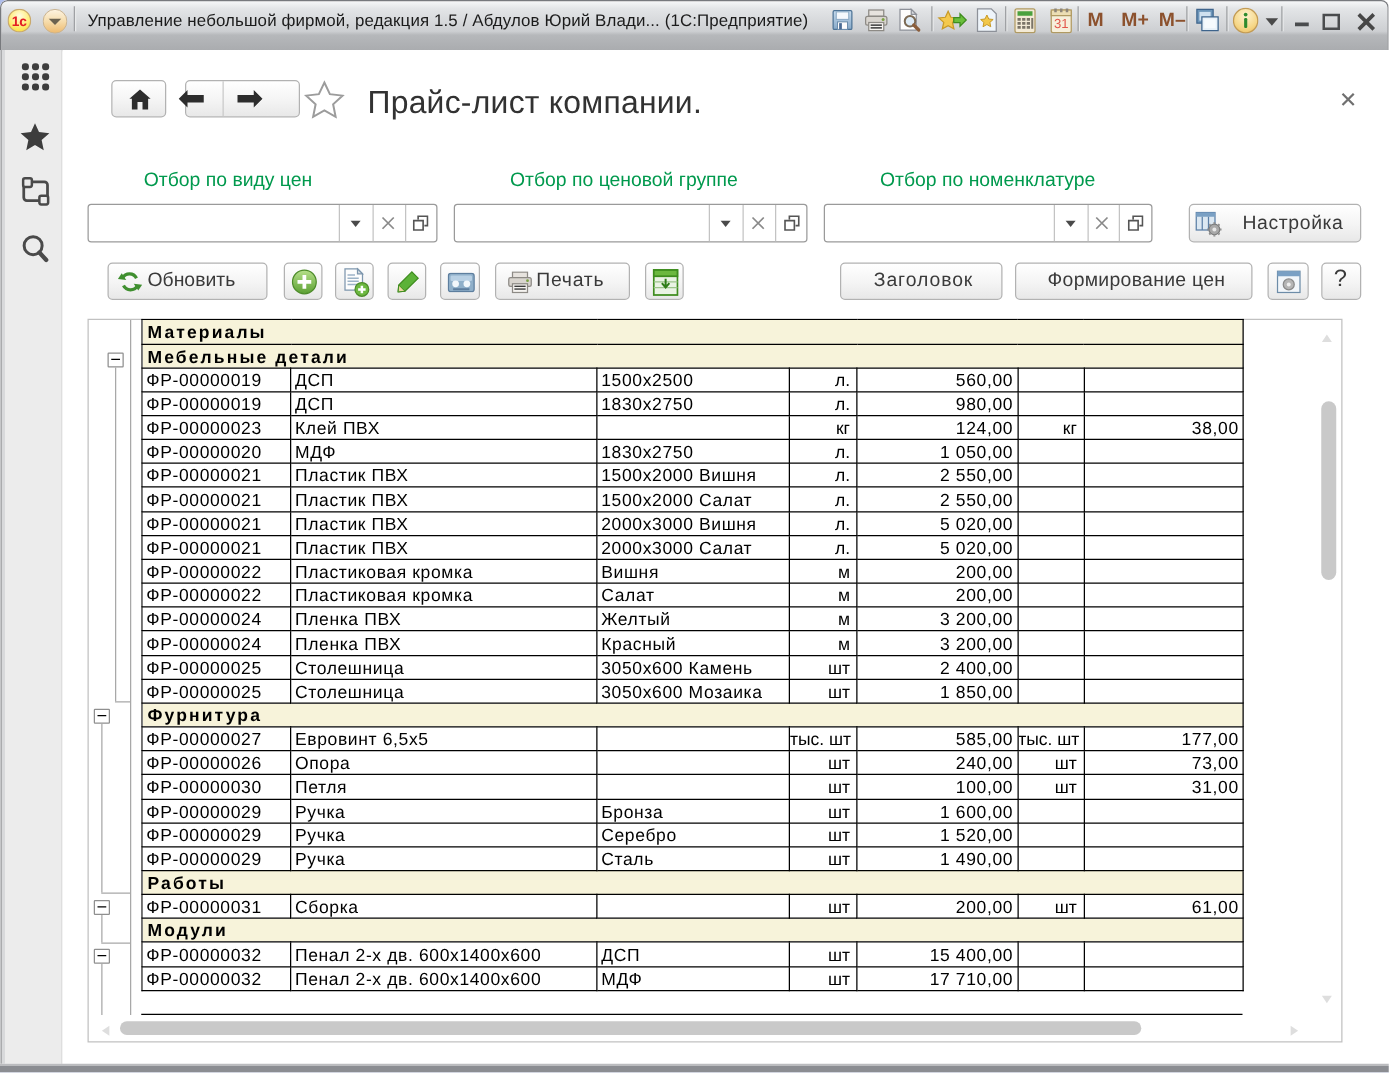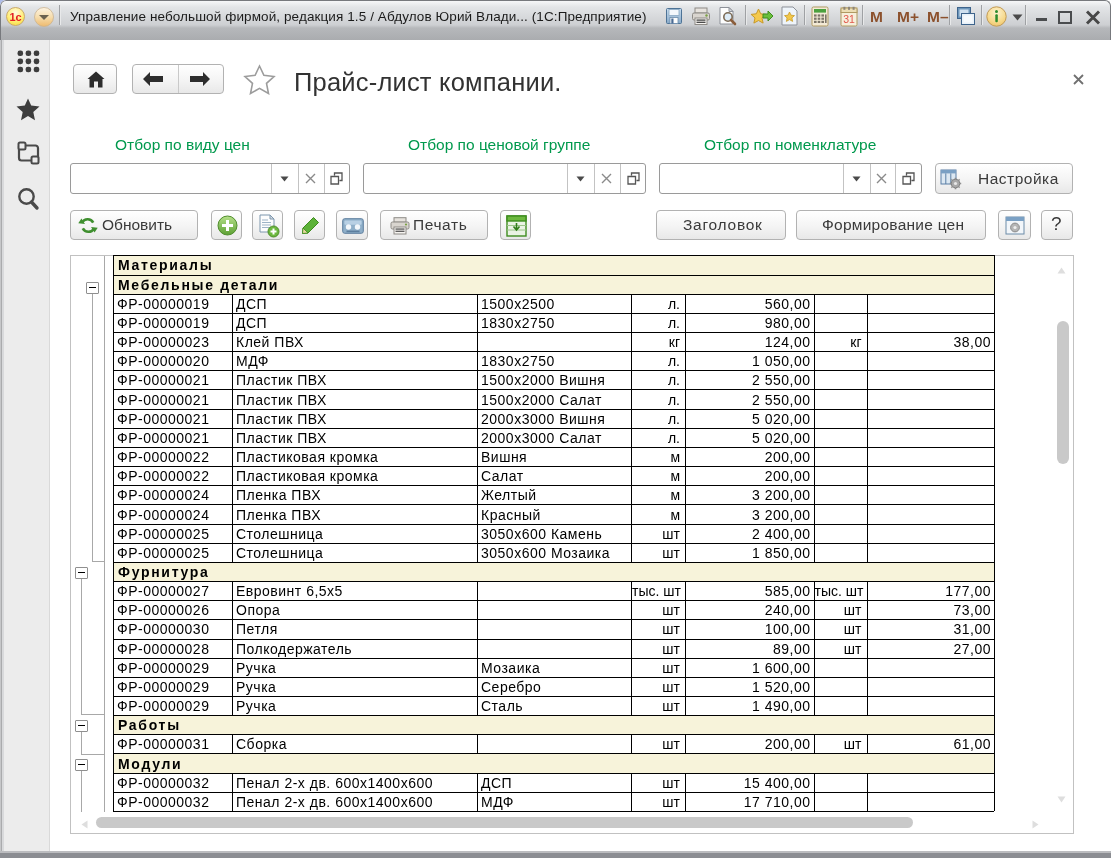--- a/index.html
+++ b/index.html
@@ -13,7 +13,7 @@
 #winright{position:absolute;right:0;top:40px;width:6px;height:812px;background:linear-gradient(90deg,#b9bbbf 0 3px,#a9b2d6 3px 6px);}
 #winbottom{position:absolute;left:0;top:851px;width:1111px;height:7px;background:linear-gradient(#bbbcbf 0 2px,#8b8d92 2px 7px);}
 #content{position:absolute;left:50px;top:41px;width:1055px;height:810px;background:#fff;}
-.btn{position:absolute;border:1px solid #b2b2b2;border-radius:4px;background:linear-gradient(#ffffff,#f4f4f4 55%,#e8e8e8);box-sizing:border-box;}
+.btn{position:absolute;border:1px solid #b2b2b2;border-radius:4px;background:linear-gradient(#ffffff,#f4f4f4 55%,#e8e8e8);box-sizing:border-box;margin-left:16px;}
 .btxt{font-size:15.5px;color:#3a3a3a;}
 .glabel{position:absolute;font-size:15.5px;color:#00994d;margin-left:44px;}
 .input{position:absolute;border:1px solid #9a9a9a;border-radius:3px;background:#fff;box-sizing:border-box;height:30.5px;top:163px;}

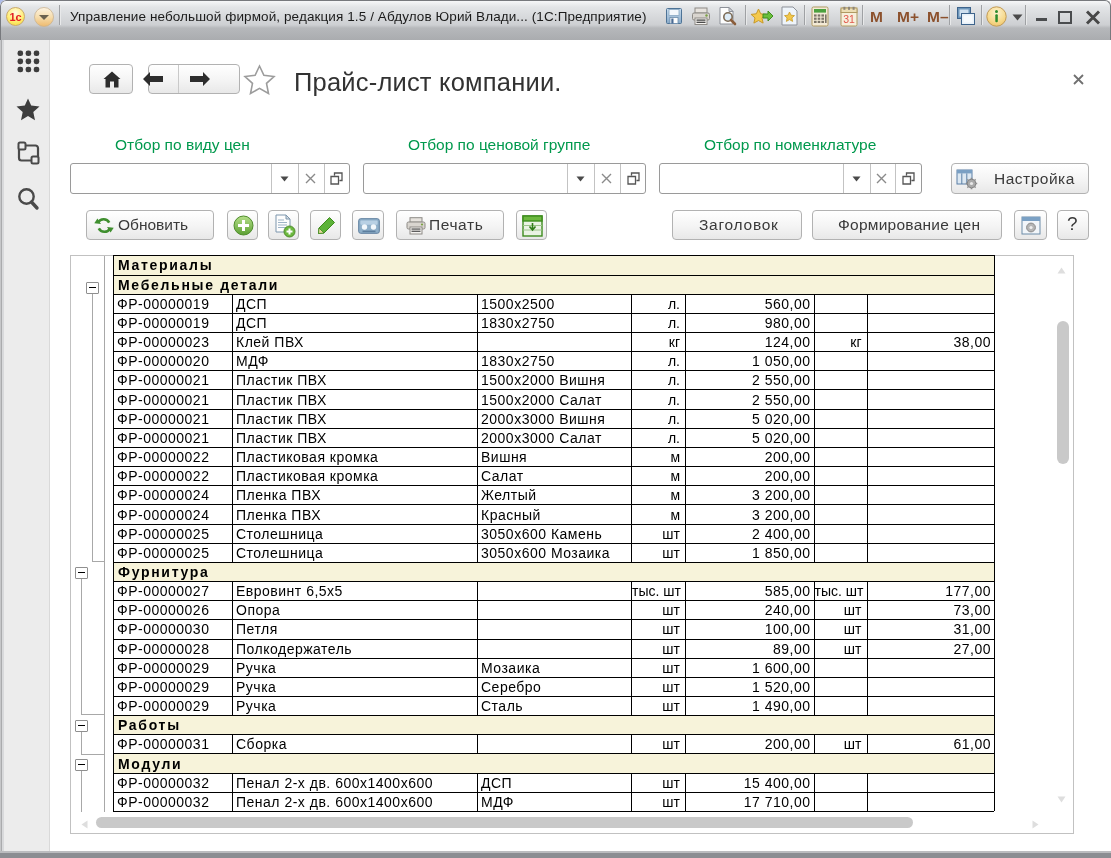--- a/index.html
+++ b/index.html
@@ -538,15 +538,6 @@
               <td class="r">31,00</td>
             </tr>
 <tr>
-              <td>ФР-00000028</td>
-              <td>Полкодержатель</td>
-              <td></td>
-              <td class="r u">шт</td>
-              <td class="r">89,00</td>
-              <td class="r u">шт</td>
-              <td class="r">27,00</td>
-            </tr>
-<tr>
               <td>ФР-00000029</td>
               <td>Ручка</td>
               <td>Мозаика</td>

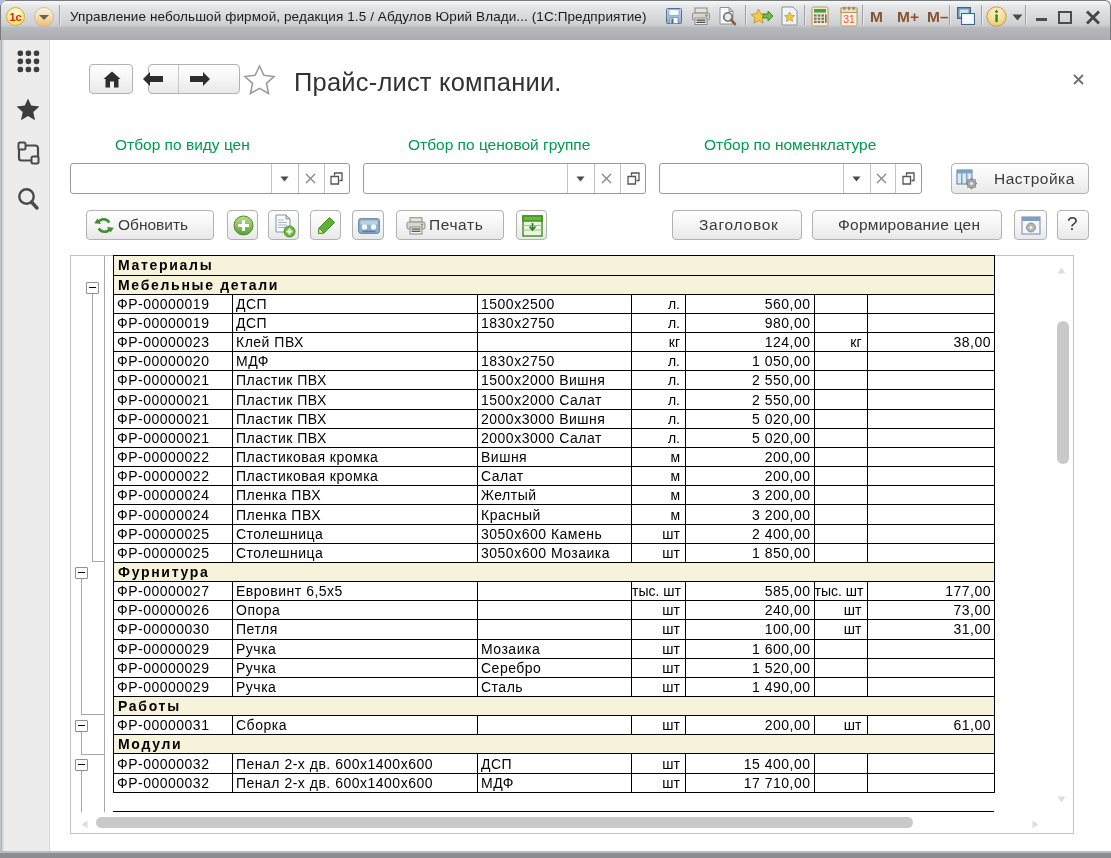--- a/index.html
+++ b/index.html
@@ -540,7 +540,7 @@
 <tr>
               <td>ФР-00000029</td>
               <td>Ручка</td>
-              <td>Мозаика</td>
+              <td>Бронза</td>
               <td class="r u">шт</td>
               <td class="r">1 600,00</td>
               <td class="r u"></td>

